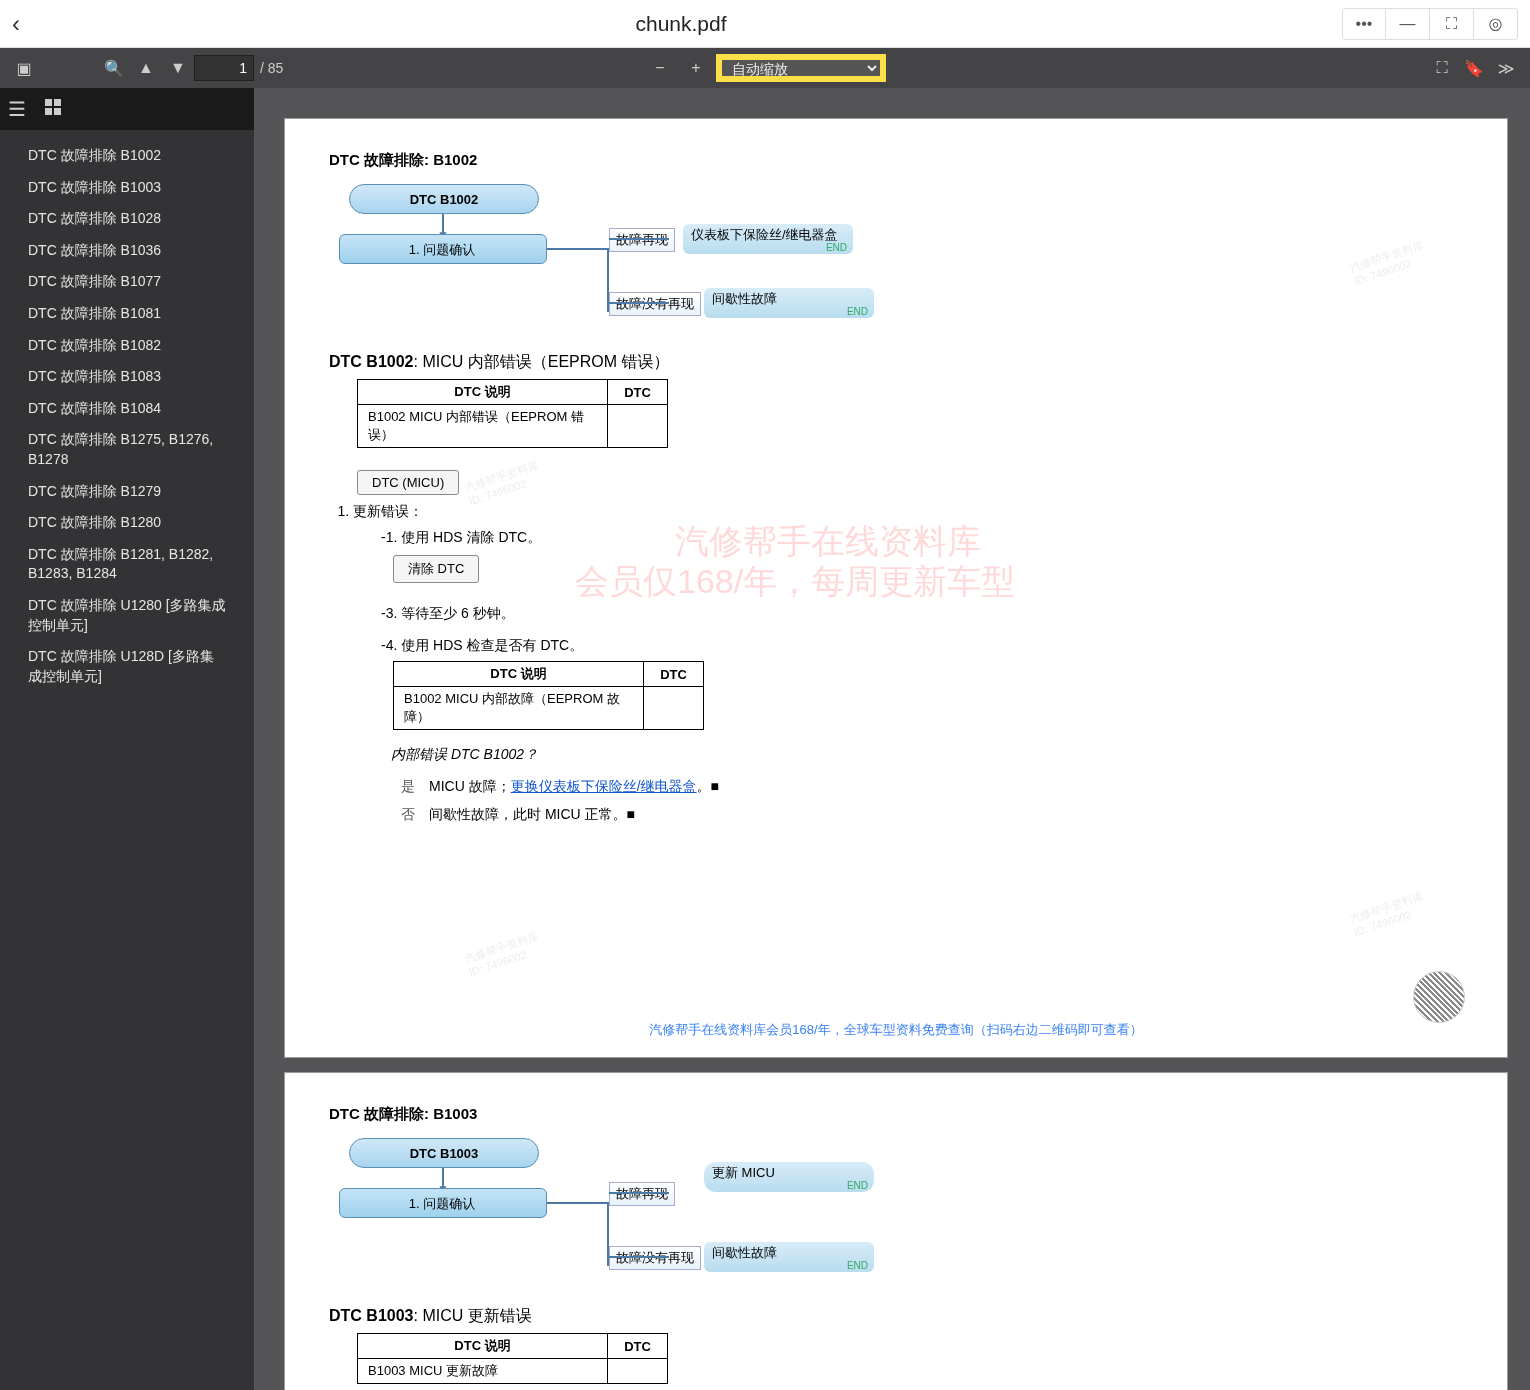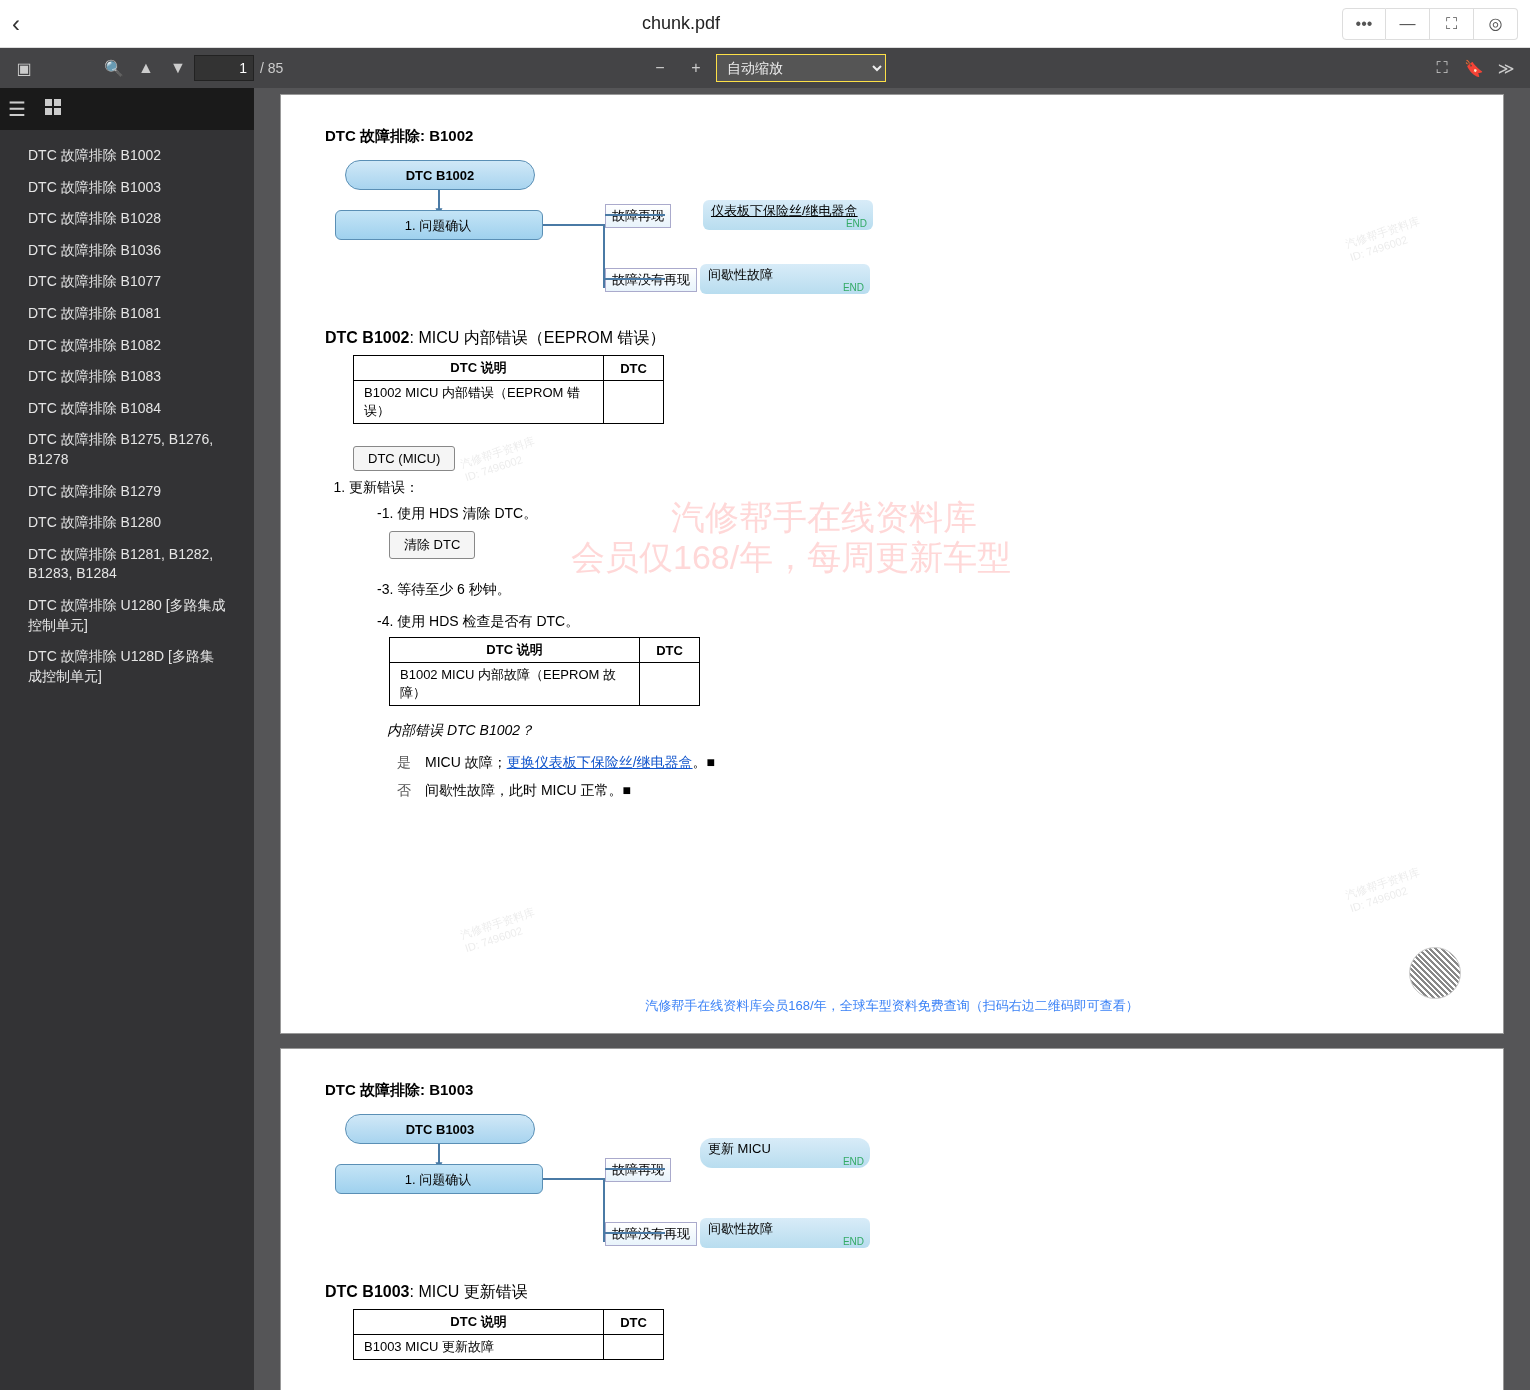--- a/index.html
+++ b/index.html
@@ -8,7 +8,7 @@
 
 .window-bar { height: 48px; background: #fff; display: flex; align-items: center; padding: 0 12px; border-bottom: 1px solid #ddd; }
 .window-bar .back { font-size: 24px; color: #333; cursor: pointer; }
-.window-bar .title { flex: 1; text-align: center; font-size: 18px; color: #222; }
+.window-bar .title { flex: 1; text-align: center; font-size: 21px; color: #222; }
 .window-bar .controls { display: flex; gap: 0; }
 .window-bar .ctrl { width: 44px; height: 32px; border: 1px solid #ddd; display: flex; align-items: center; justify-content: center; cursor: pointer; background: #fff; font-size: 16px; color: #555; }
 .window-bar .ctrl:first-child { border-radius: 4px 0 0 4px; }

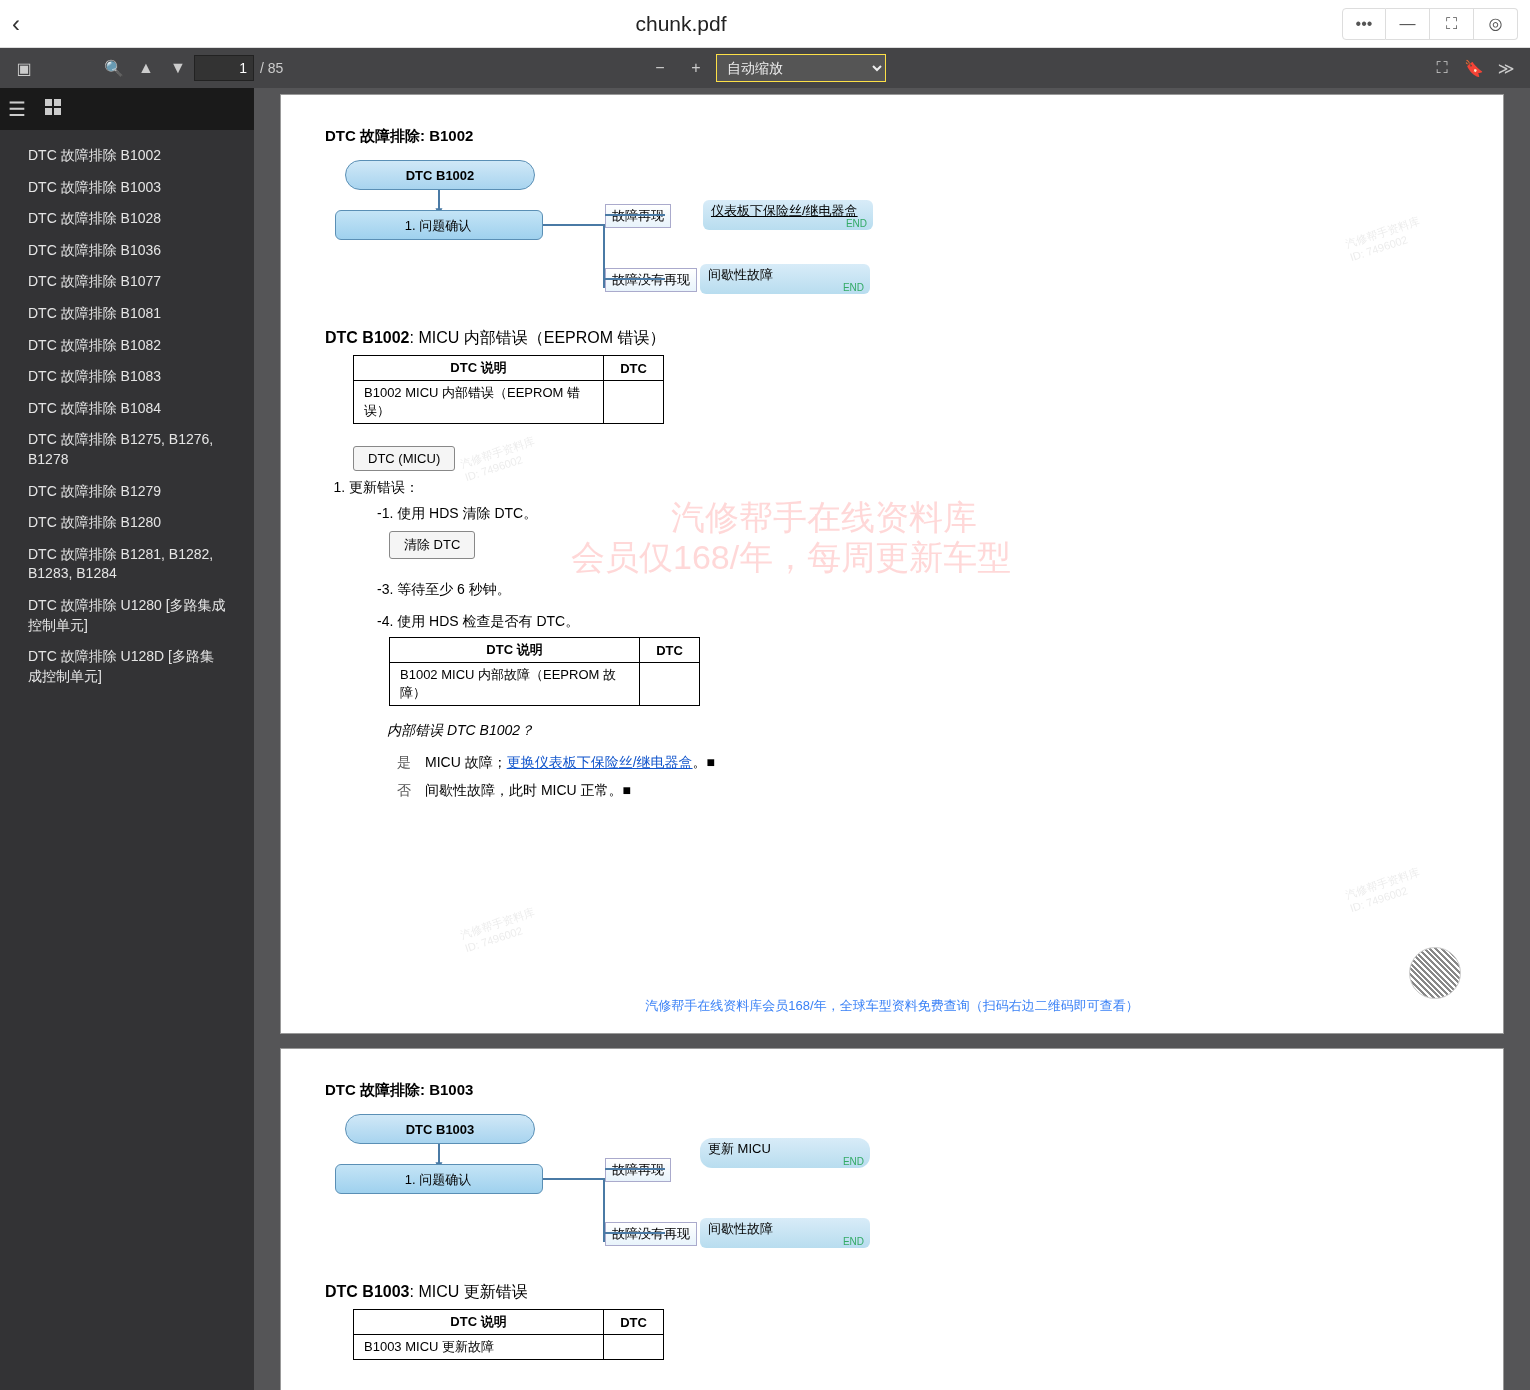--- a/index.html
+++ b/index.html
@@ -22,7 +22,7 @@
 .page-total { margin-left: 6px; font-size: 14px; color: #ccc; }
 .tb-spacer { flex: 1; }
 .tb-center { display: flex; align-items: center; gap: 4px; position: absolute; left: 50%; transform: translateX(-50%); }
-.zoom-select { height: 28px; background: #555; border: 1px solid #fde047; color: #eee; font-size: 14px; padding: 0 6px; min-width: 170px; }
+.zoom-select { height: 28px; background: #555; border: 6px solid #fde047; color: #eee; font-size: 14px; padding: 0 6px; min-width: 170px; }
 
 
 .main { display: flex; height: calc(1390px - 88px); }

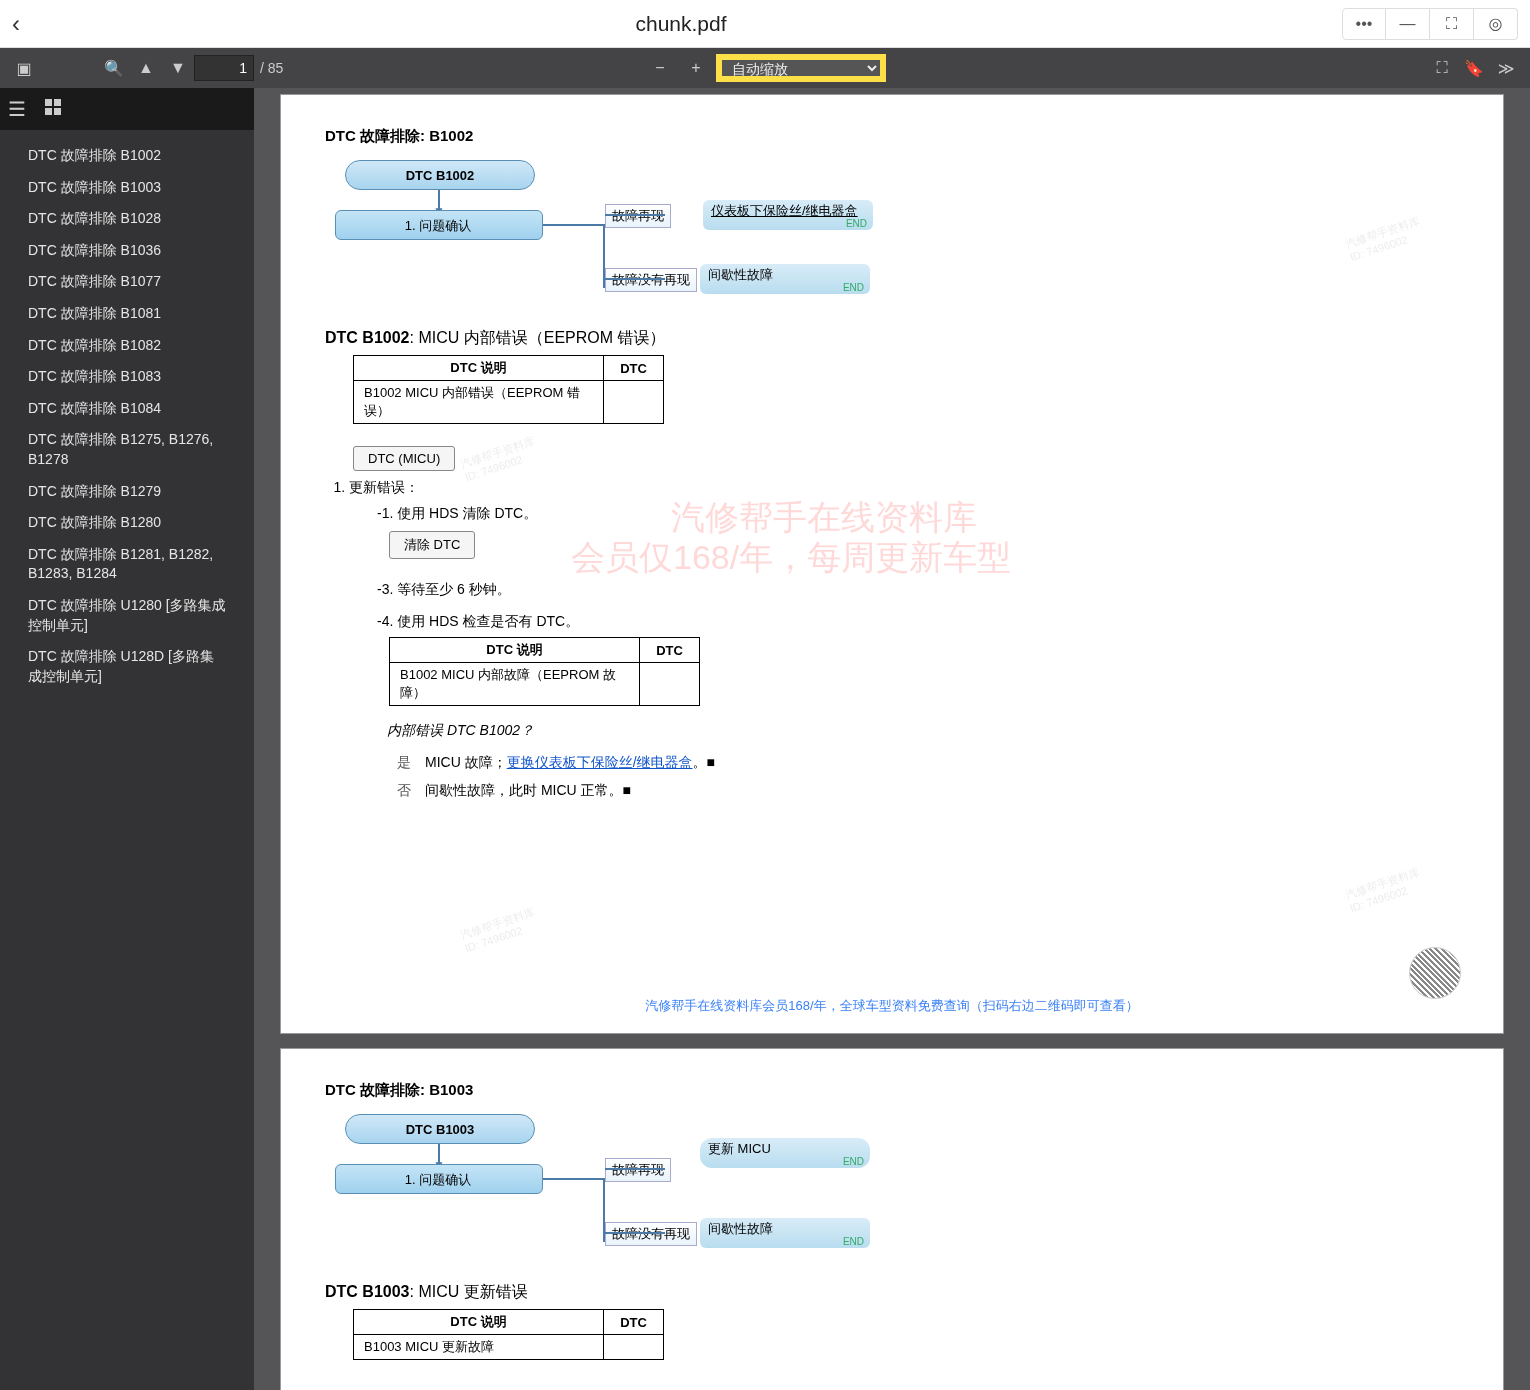--- a/index.html
+++ b/index.html
@@ -35,7 +35,7 @@
 .sidebar-item { padding: 6px 10px; font-size: 14px; color: #e5e5e5; cursor: pointer; line-height: 1.4; }
 
 
-.viewer { flex: 1; background: #555557; overflow-y: auto; padding: 6px; }
+.viewer { flex: 1; background: #555557; overflow-y: auto; padding: 30px; }
 .page { width: 1224px; margin: 0 auto 14px; background: #fff; padding: 32px 44px 20px; position: relative; min-height: 940px; border: 1px solid #999; }
 
 

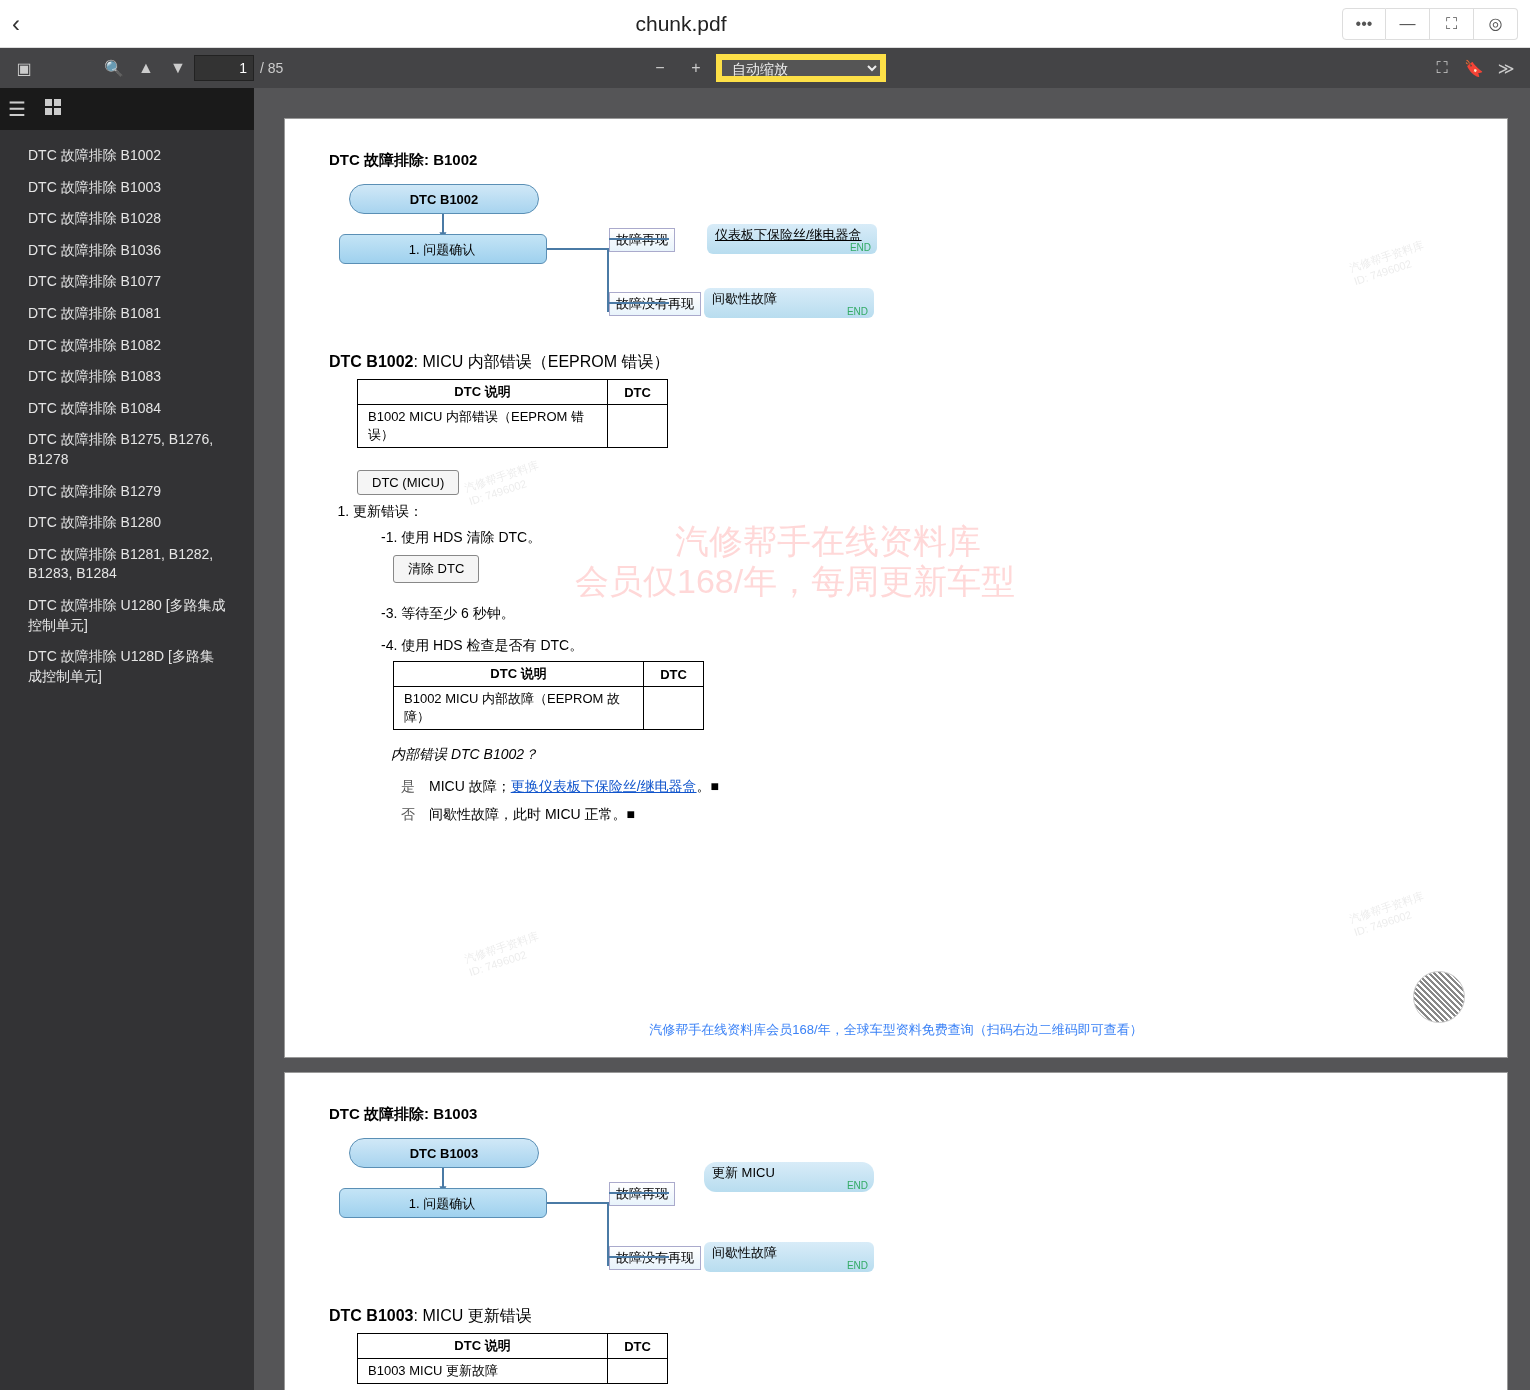--- a/index.html
+++ b/index.html
@@ -158,7 +158,7 @@
         <div class="flow-line" style="left:278px;top:64px;width:2px;height:64px;"></div>
         <div class="flow-label" style="left:280px;top:44px;">故障再现</div>
         <div class="flow-line" style="left:280px;top:54px;width:60px;height:2px;"></div>
-        <div class="flow-end" style="left:378px;top:40px;text-decoration:underline;"><span>仪表板下保险丝/继电器盒</span><span class="end-tag">END</span></div>
+        <div class="flow-end" style="left:354px;top:40px;"><span>仪表板下保险丝/继电器盒</span><span class="end-tag">END</span></div>
         <div class="flow-label" style="left:280px;top:108px;">故障没有再现</div>
         <div class="flow-line" style="left:280px;top:118px;width:60px;height:2px;"></div>
         <div class="flow-end" style="left:375px;top:104px;"><span>间歇性故障</span><span class="end-tag">END</span></div>

